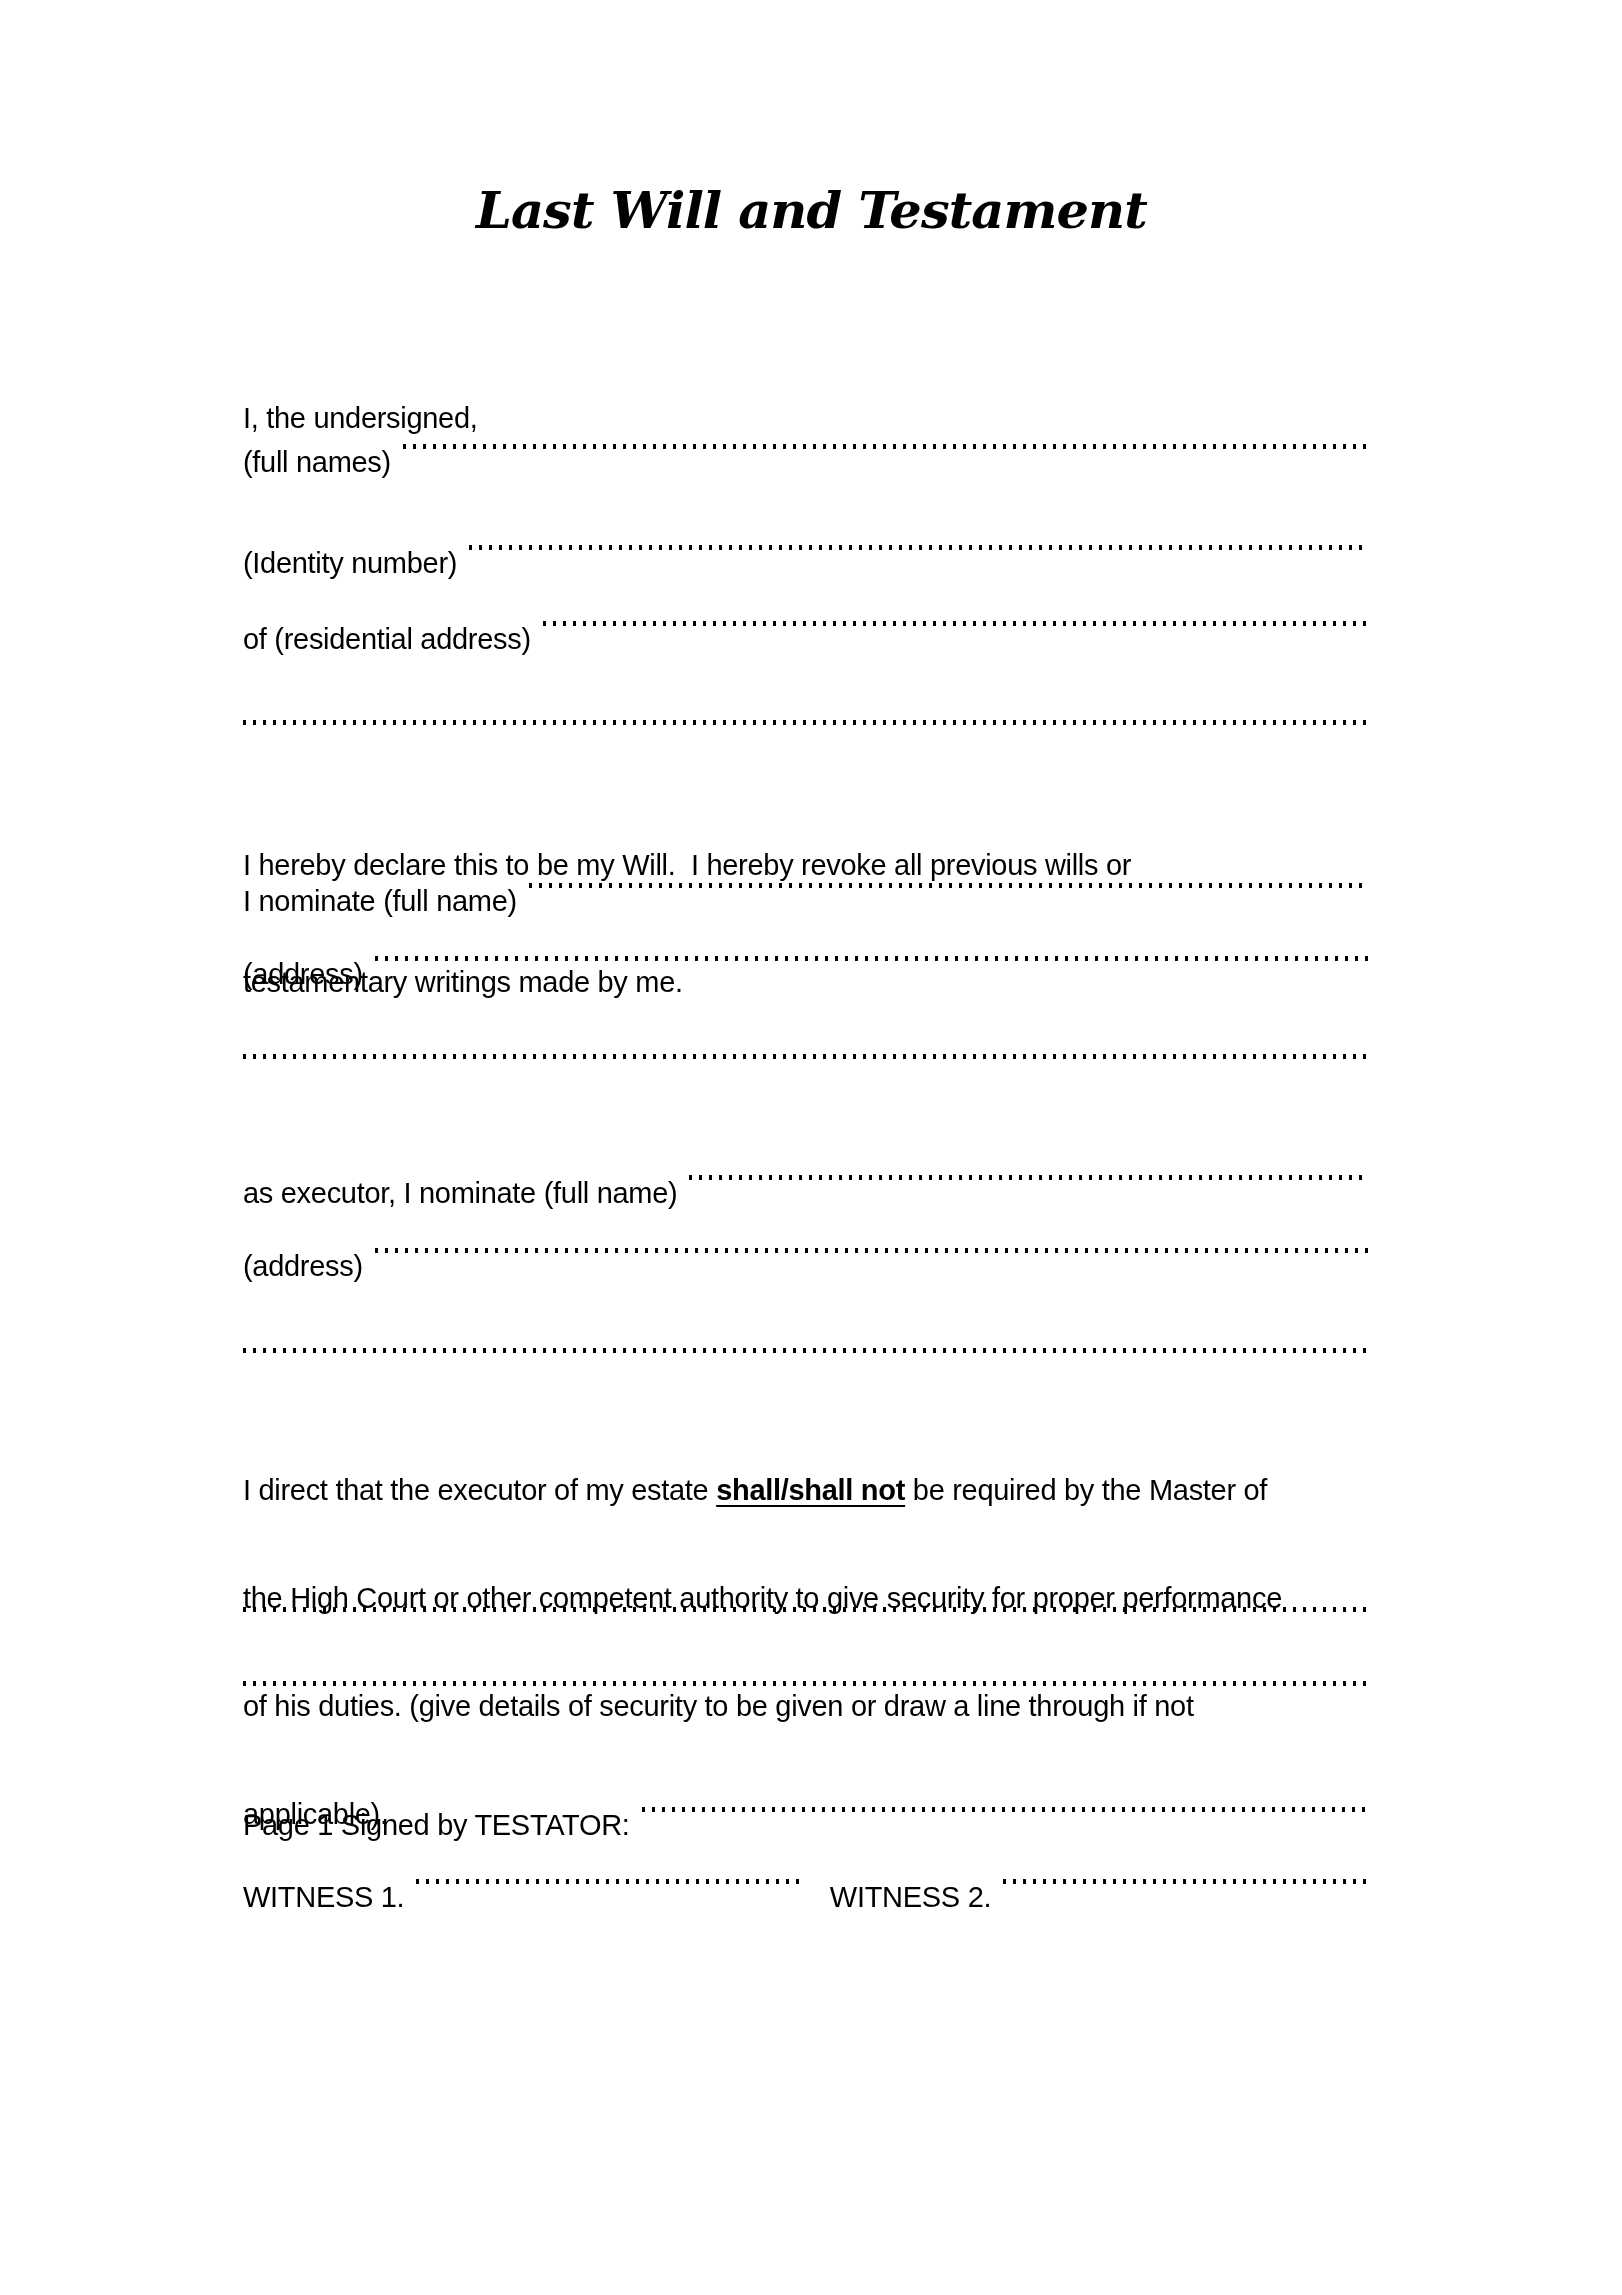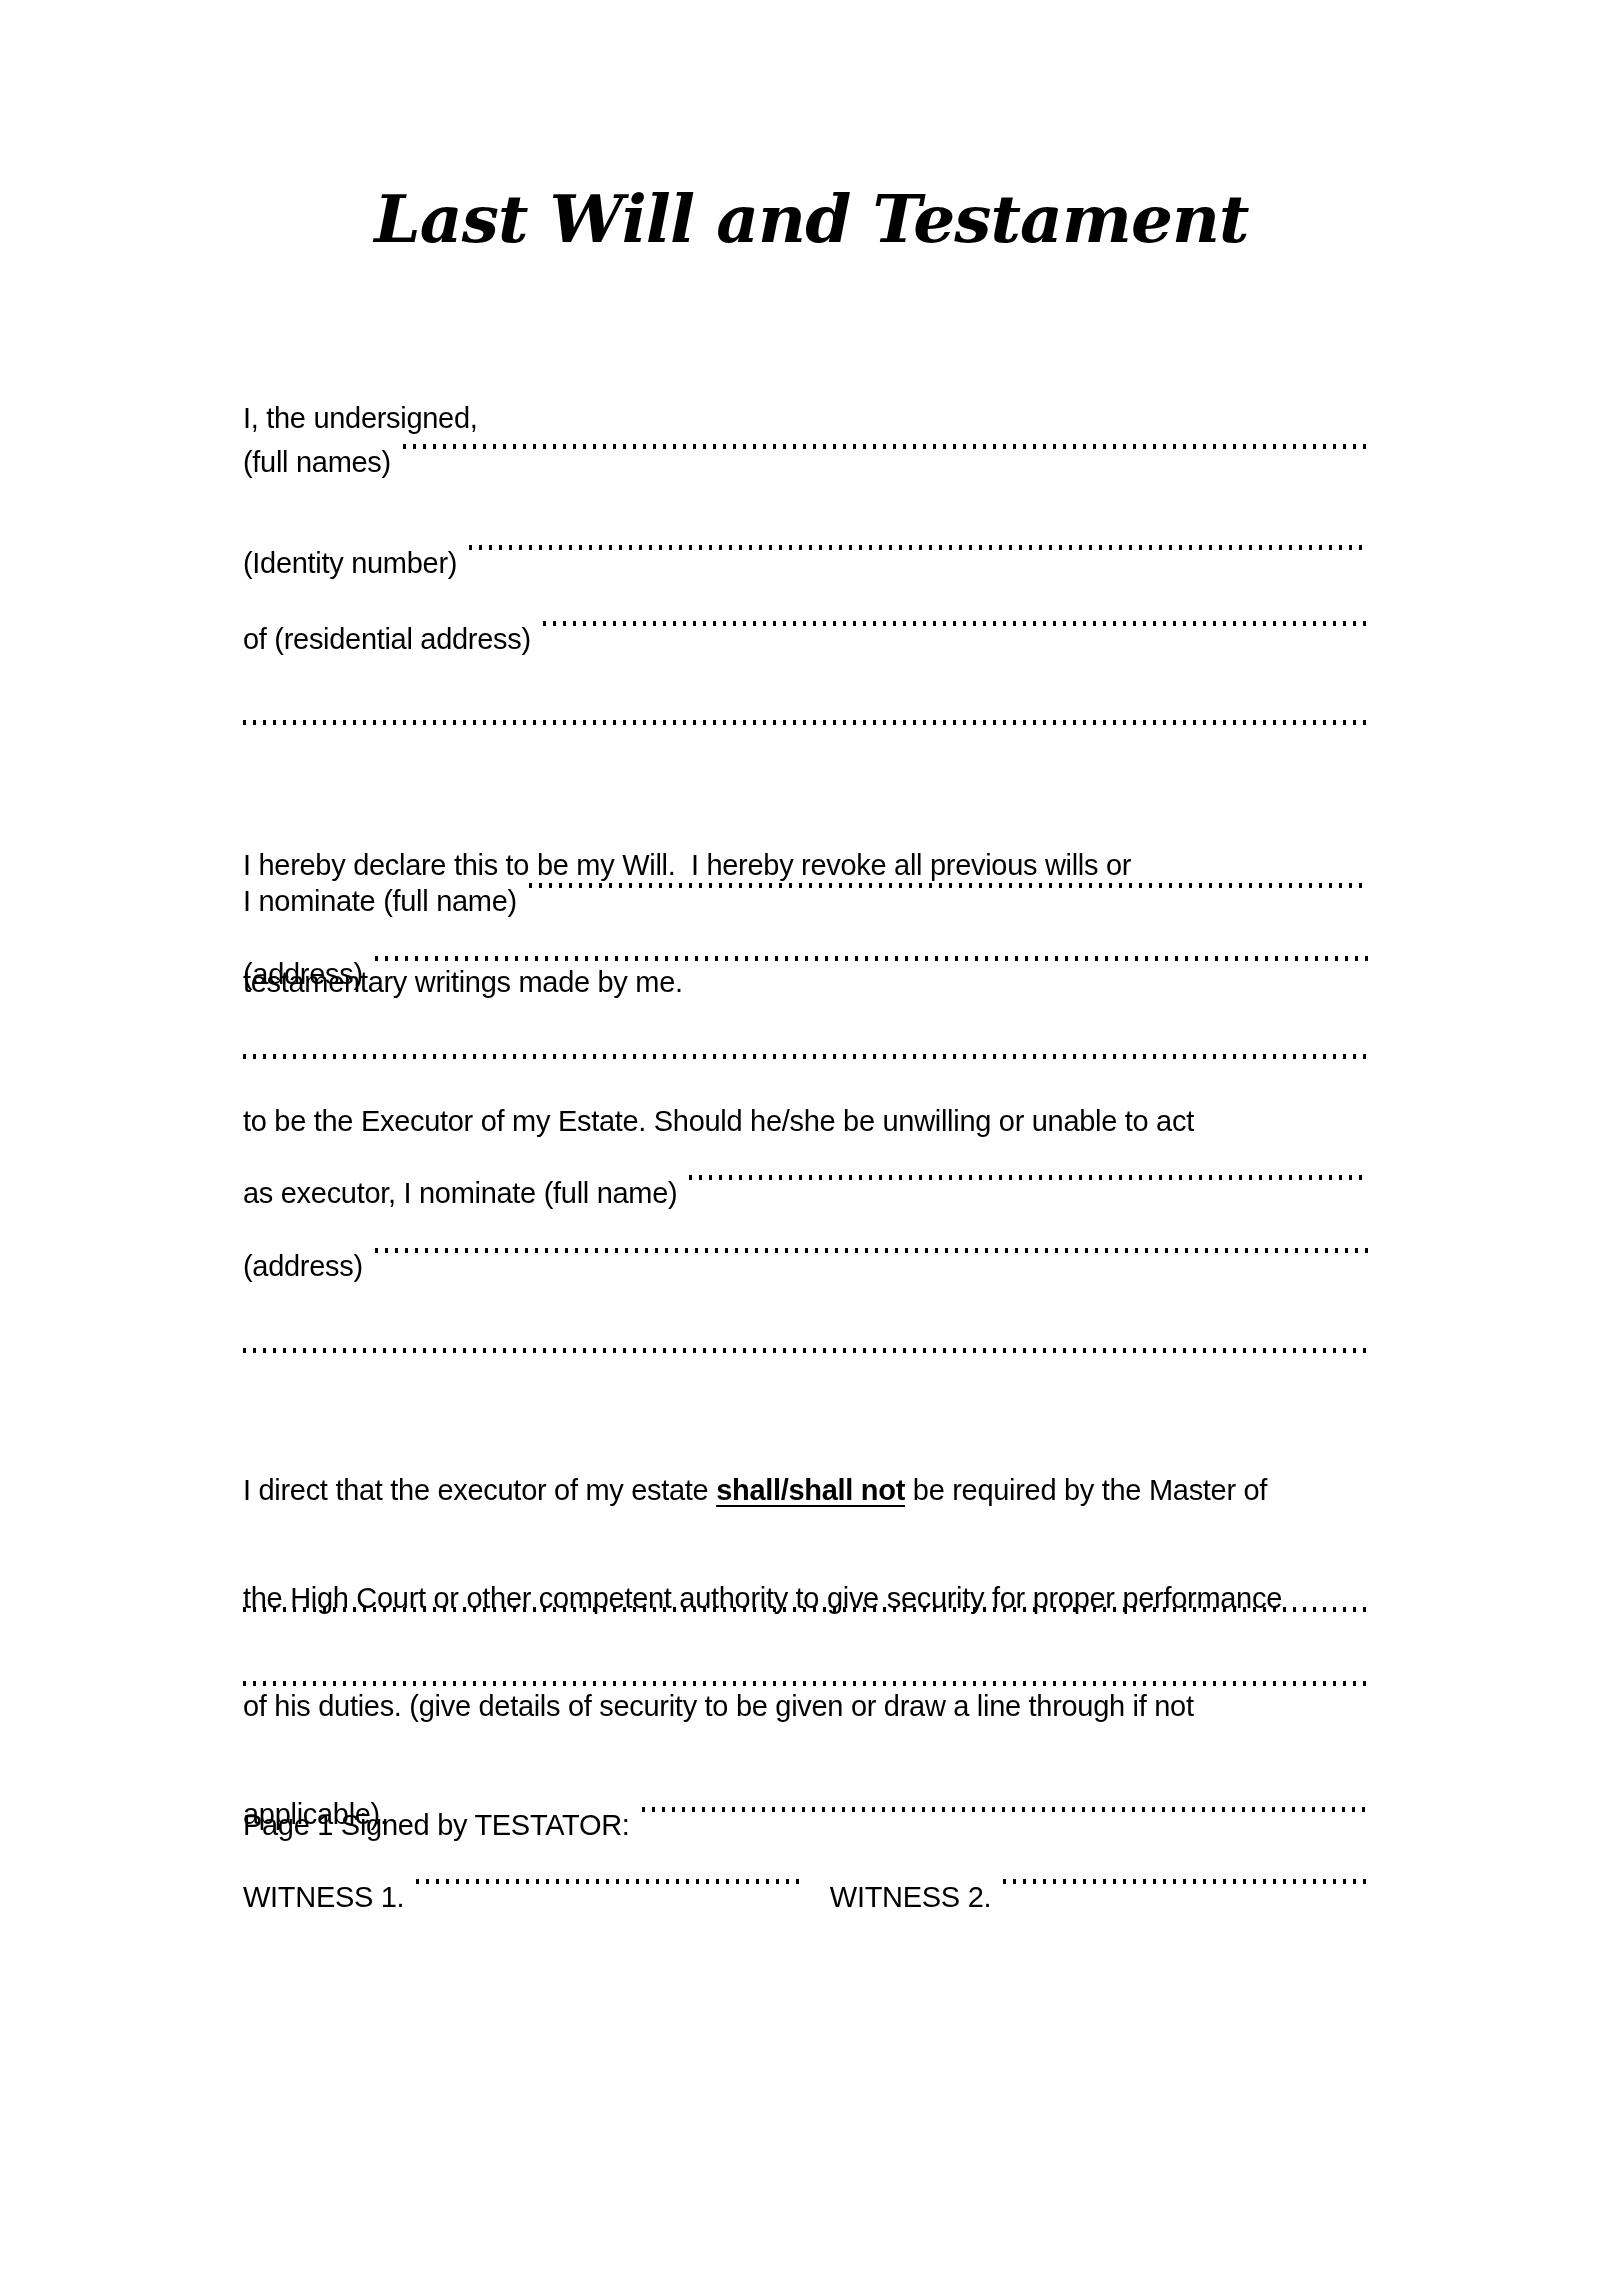--- a/index.html
+++ b/index.html
@@ -28,7 +28,7 @@
     font-family: "DejaVu Serif", serif;
     font-style: italic;
     font-weight: 600;
-    font-size: 66px;
+    font-size: 51px;
     letter-spacing: -0.9px;
     line-height: 1.2;
     margin: 0;

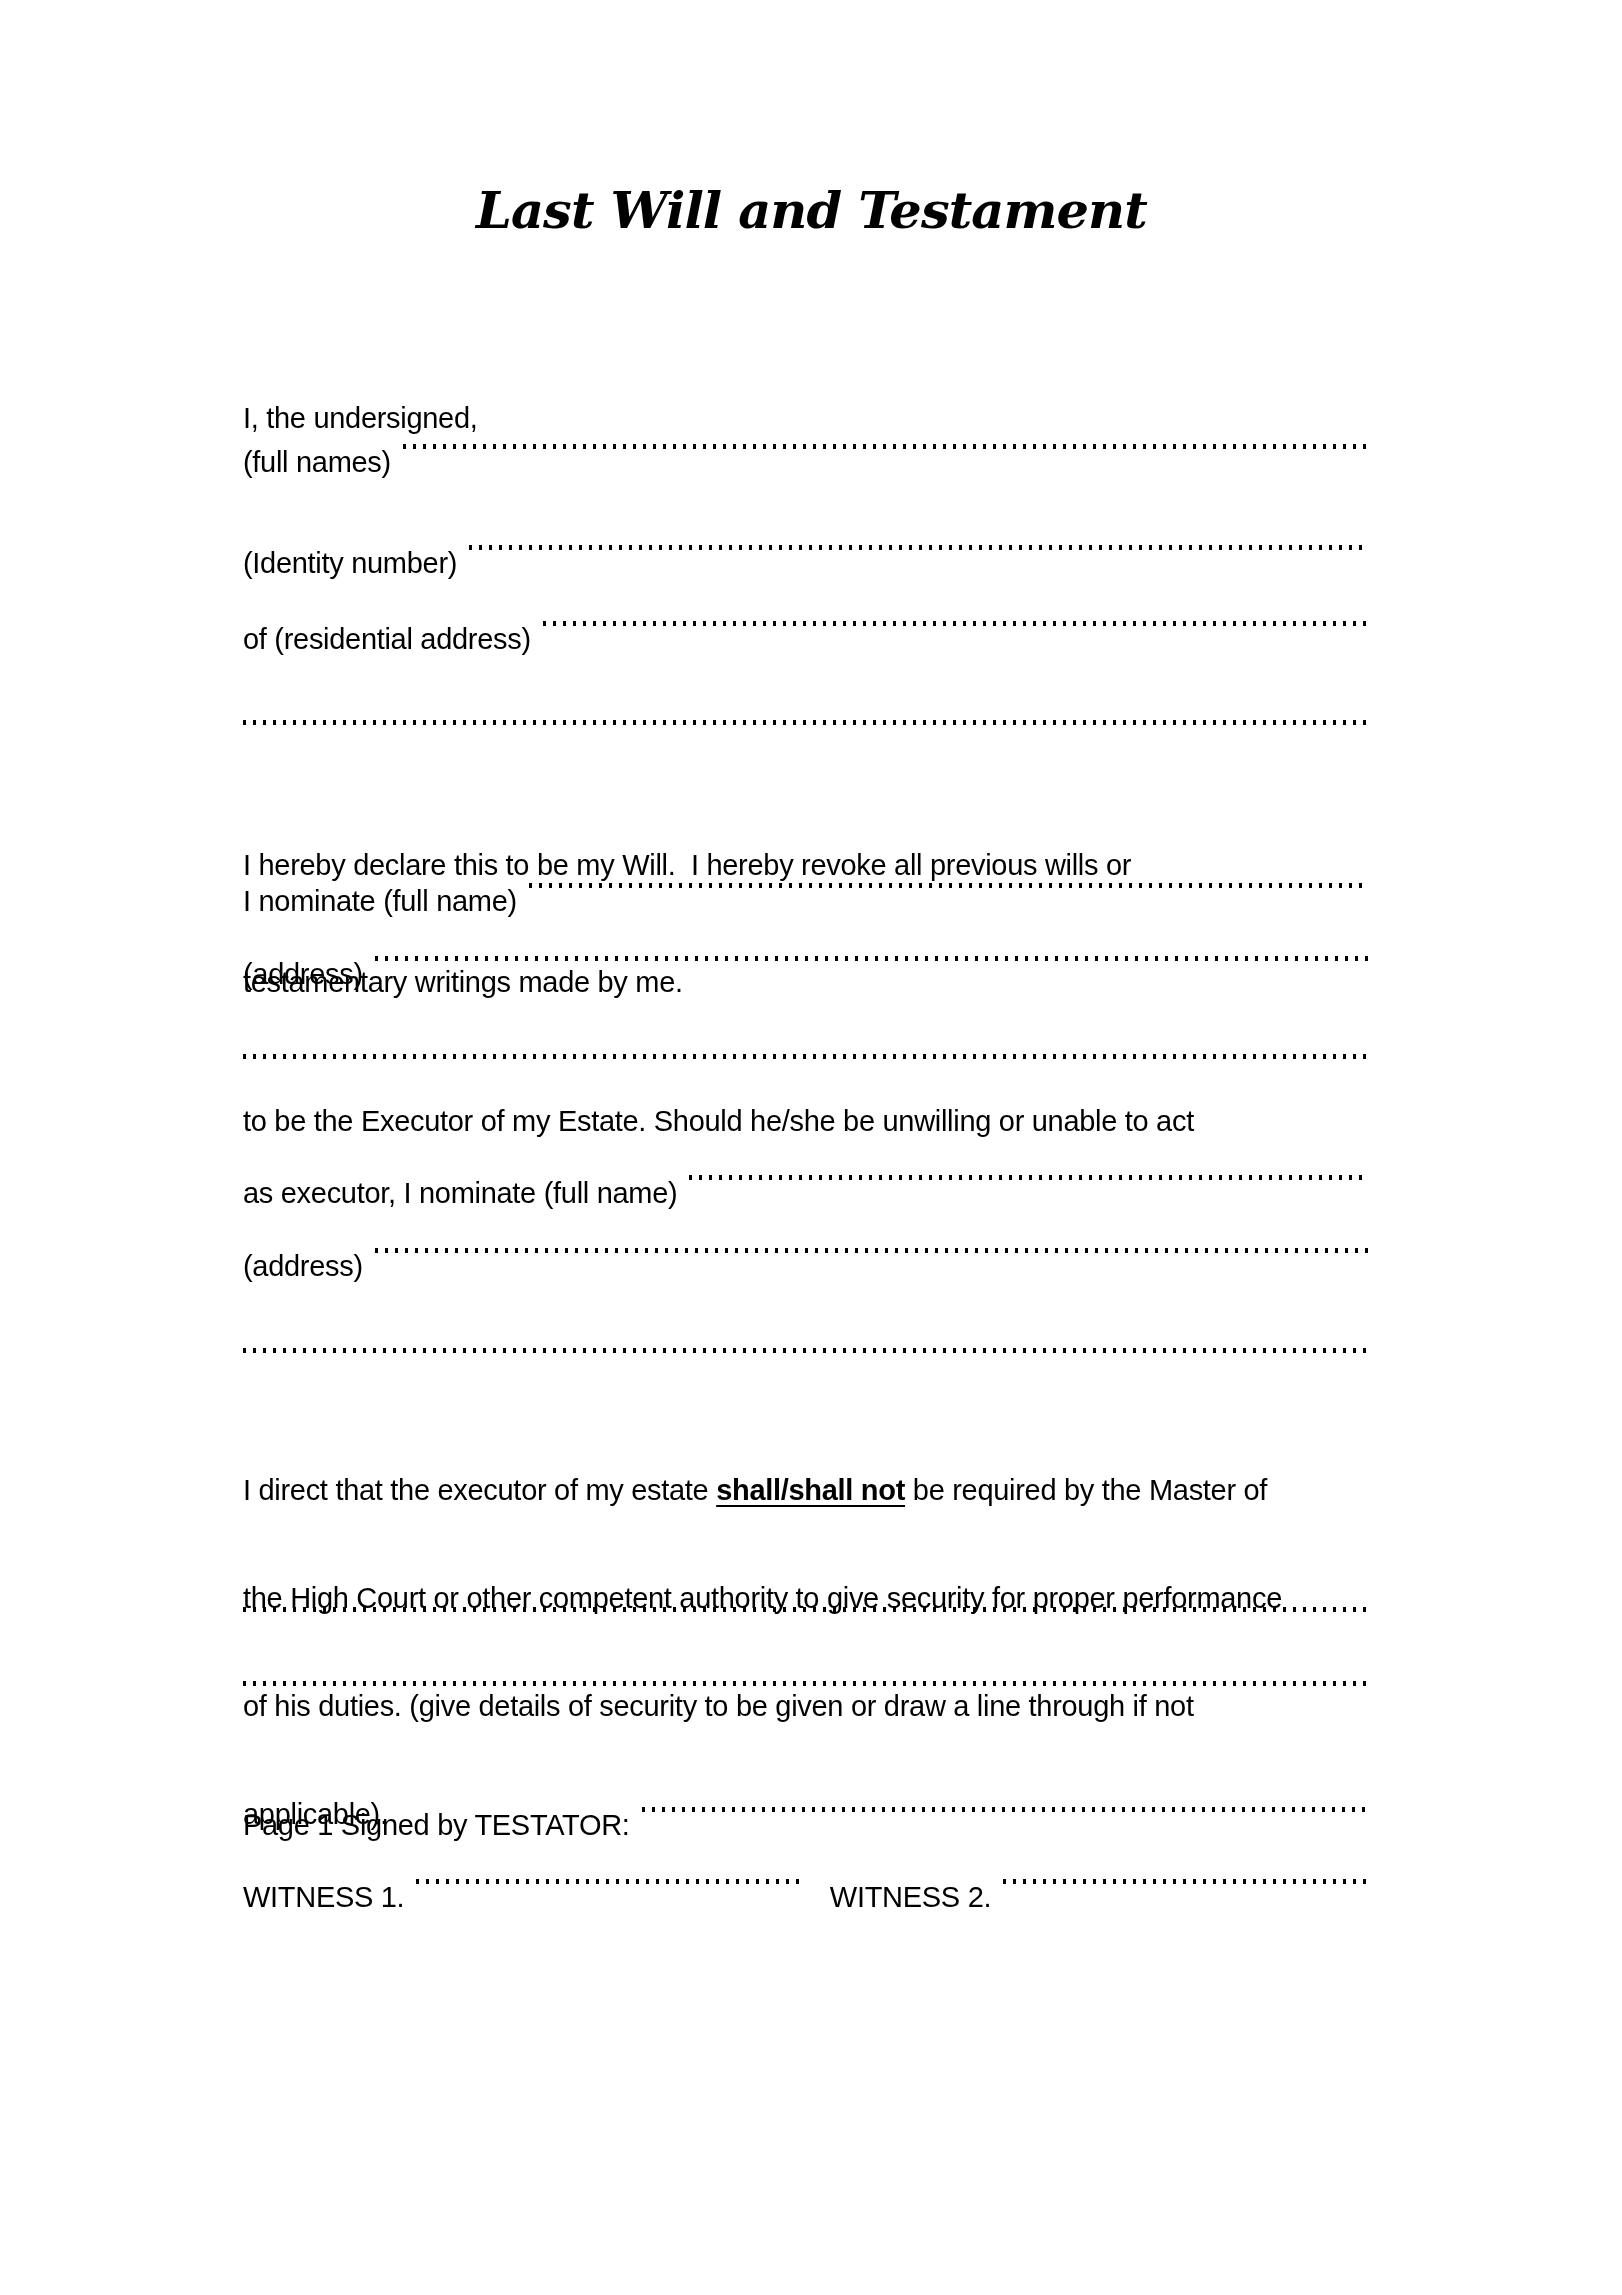--- a/index.html
+++ b/index.html
@@ -120,9 +120,6 @@
 
   <div class="dot-strip" style="top:1054px"></div>
 
-  <div class="line" style="top:1103px">
-    <span class="label">to be the Executor of my Estate. Should he/she be unwilling or unable to act</span>
-  </div>
 
   <div class="line" style="top:1175px">
     <span class="label">as executor, I nominate (full name)</span>

